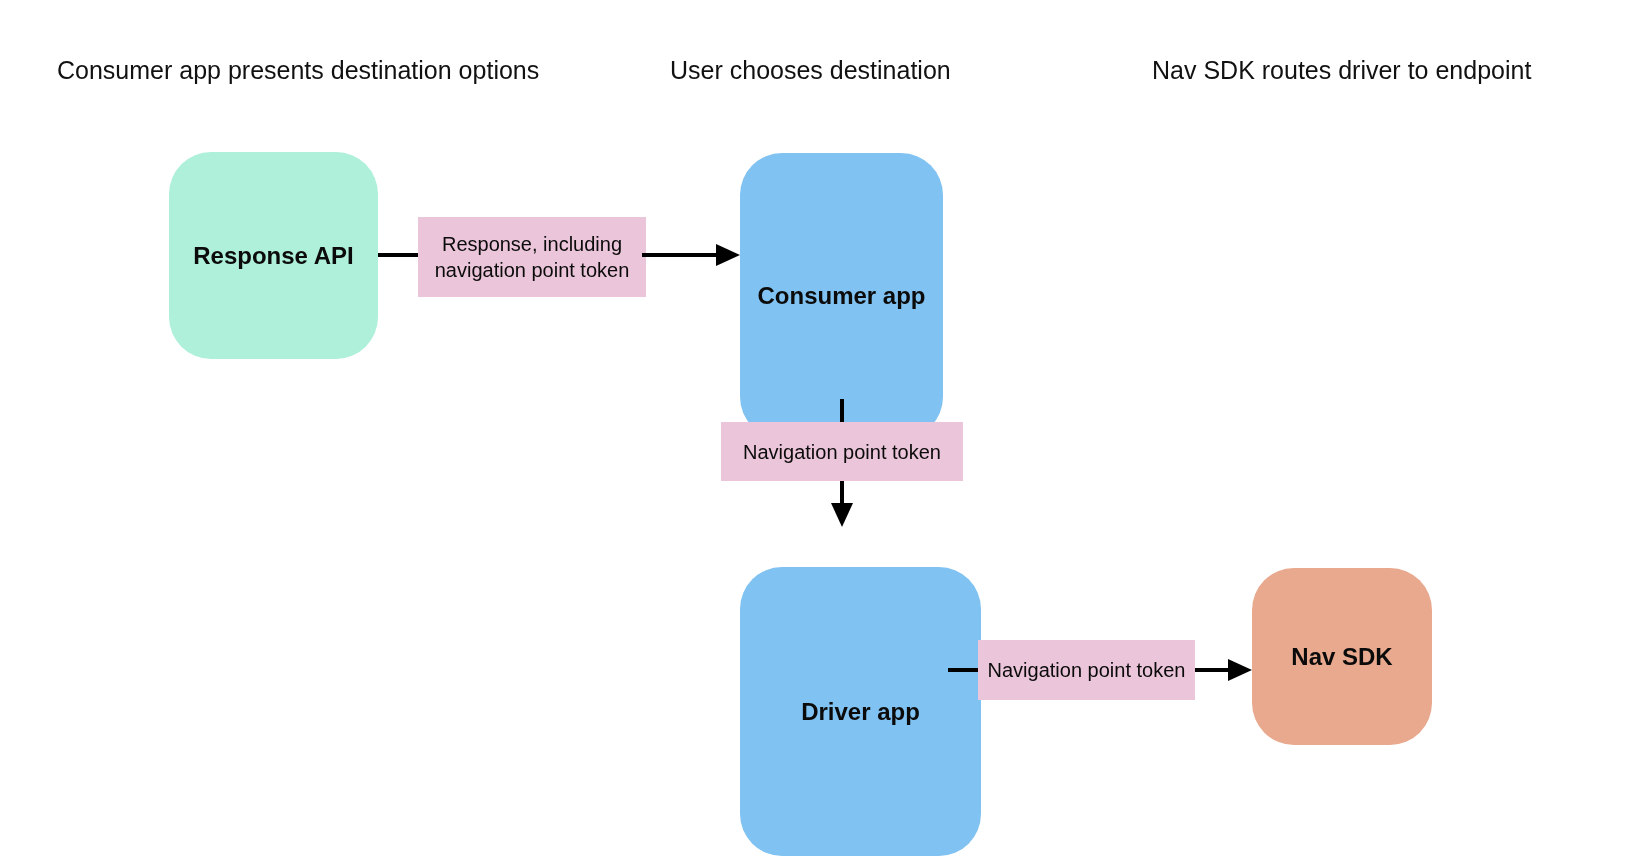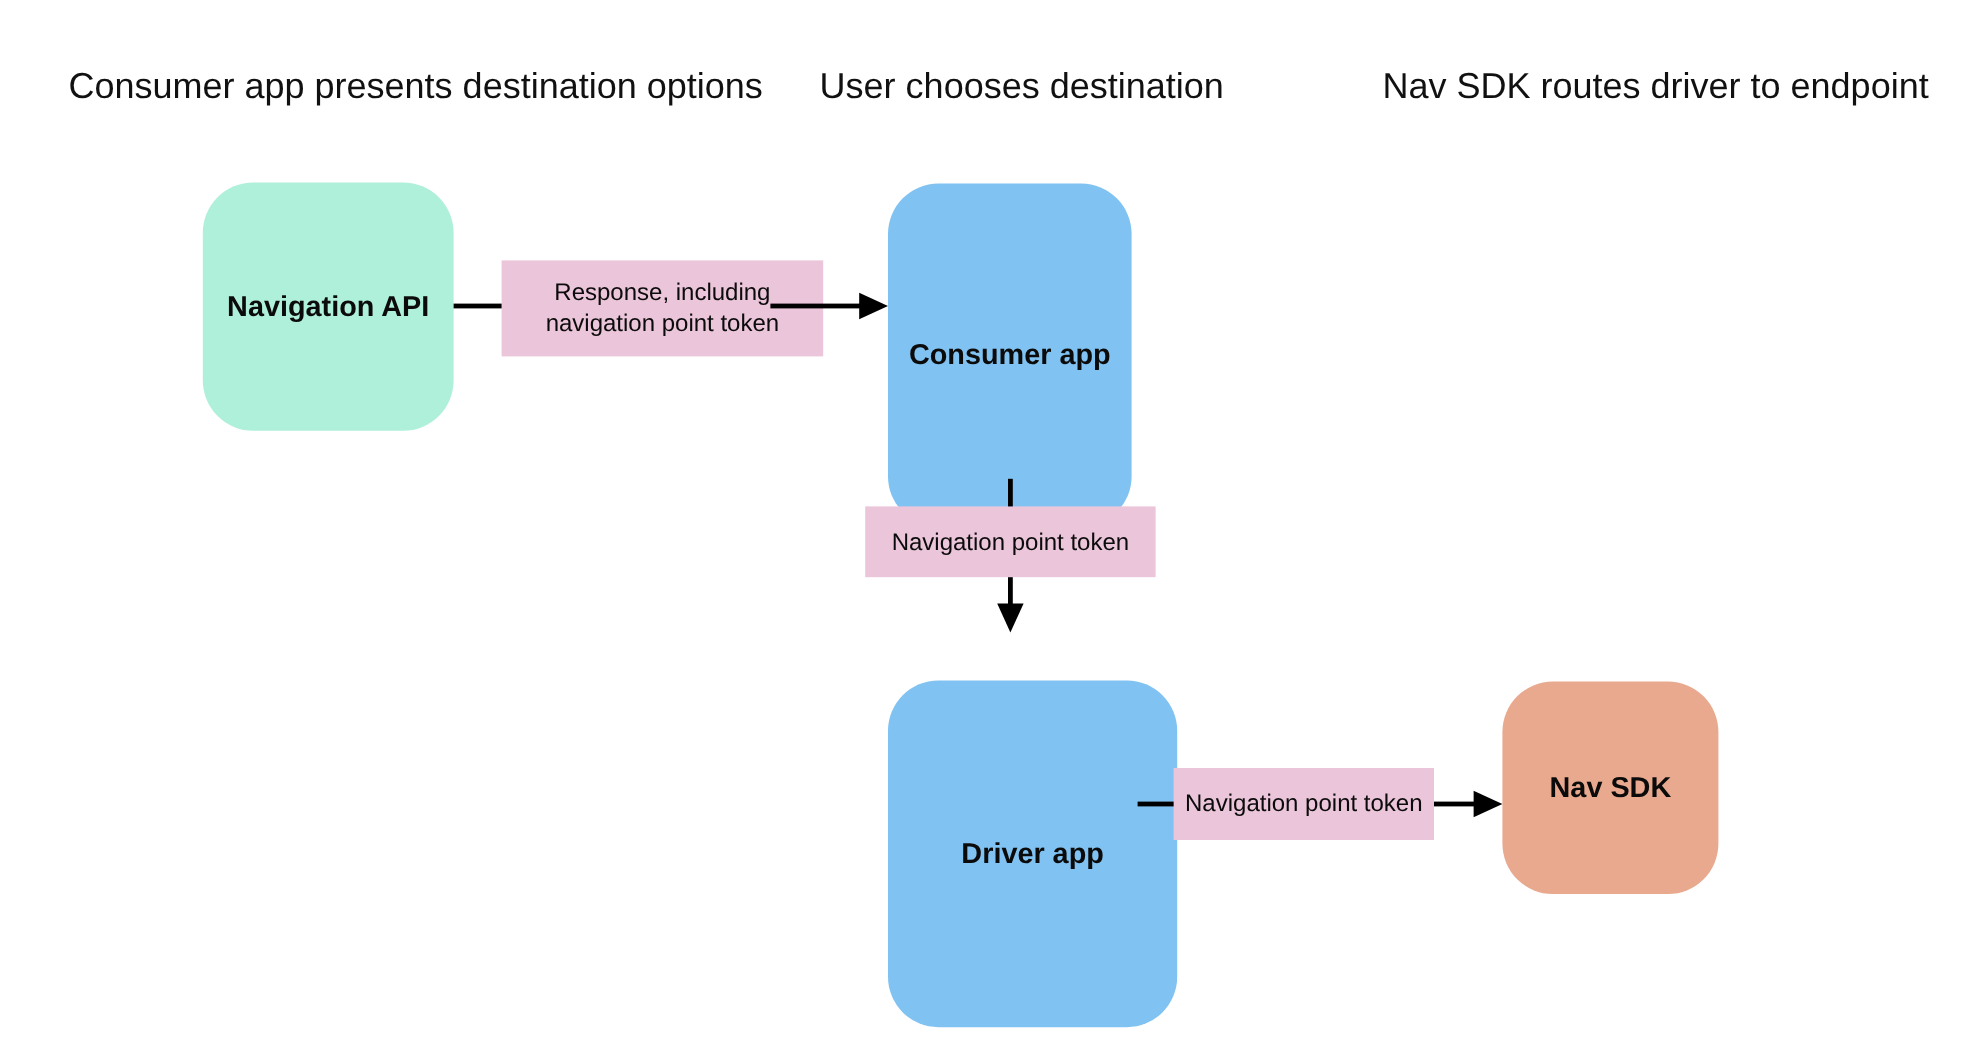--- a/index.html
+++ b/index.html
@@ -14,7 +14,7 @@
   .col-header {
     position: absolute;
     top: 56px;
-    font-size: 30px;
+    font-size: 25px;
     font-weight: 400;
     white-space: nowrap;
     color: var(--text, #111111);

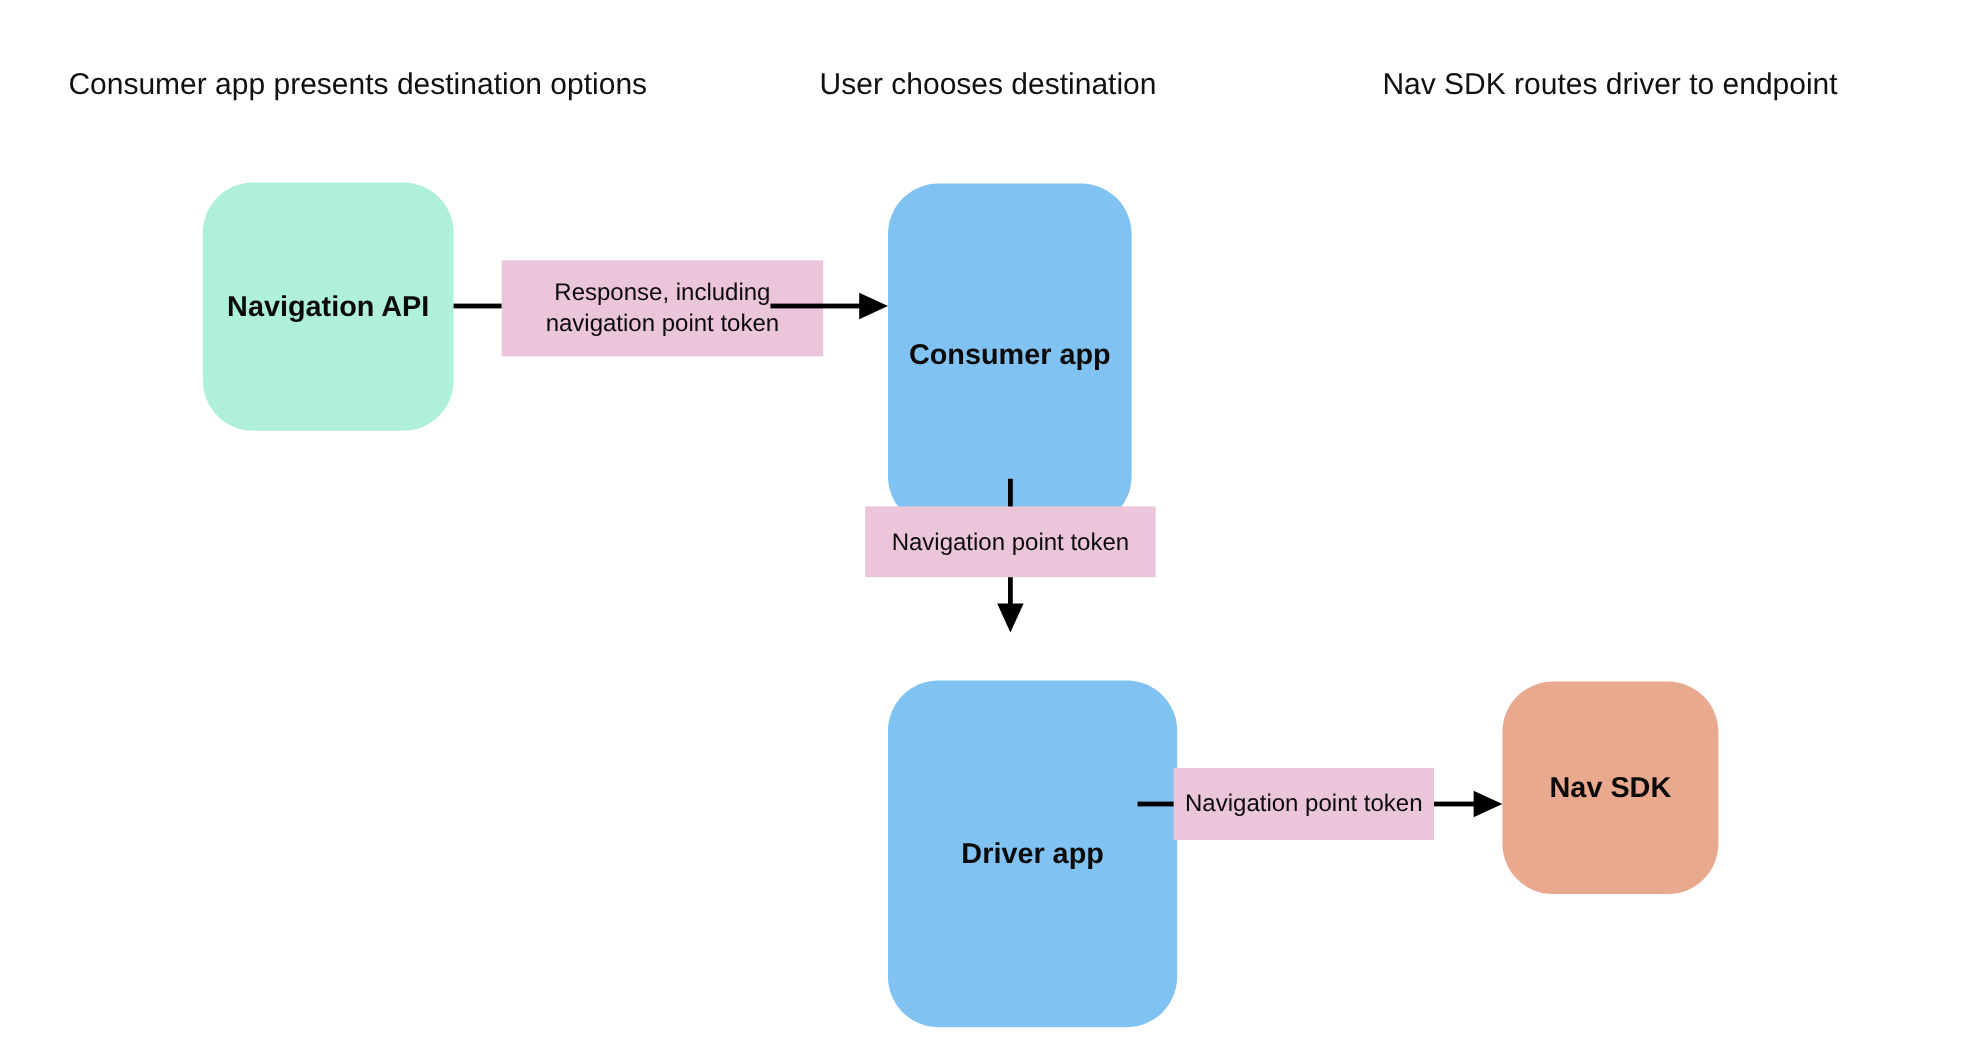--- a/index.html
+++ b/index.html
@@ -70,7 +70,7 @@
 <body>
 
 <div class="col-header" style="left:57px;">Consumer app presents destination options</div>
-<div class="col-header" style="left:670px;margin-left:13px;">User chooses destination</div>
+<div class="col-header" style="left:670px;">User chooses destination</div>
 <div class="col-header" style="left:1152px;">Nav SDK routes driver to endpoint</div>
 
 <div class="node node-api" style="left:169px; top:152px; width:209px; height:207px;">

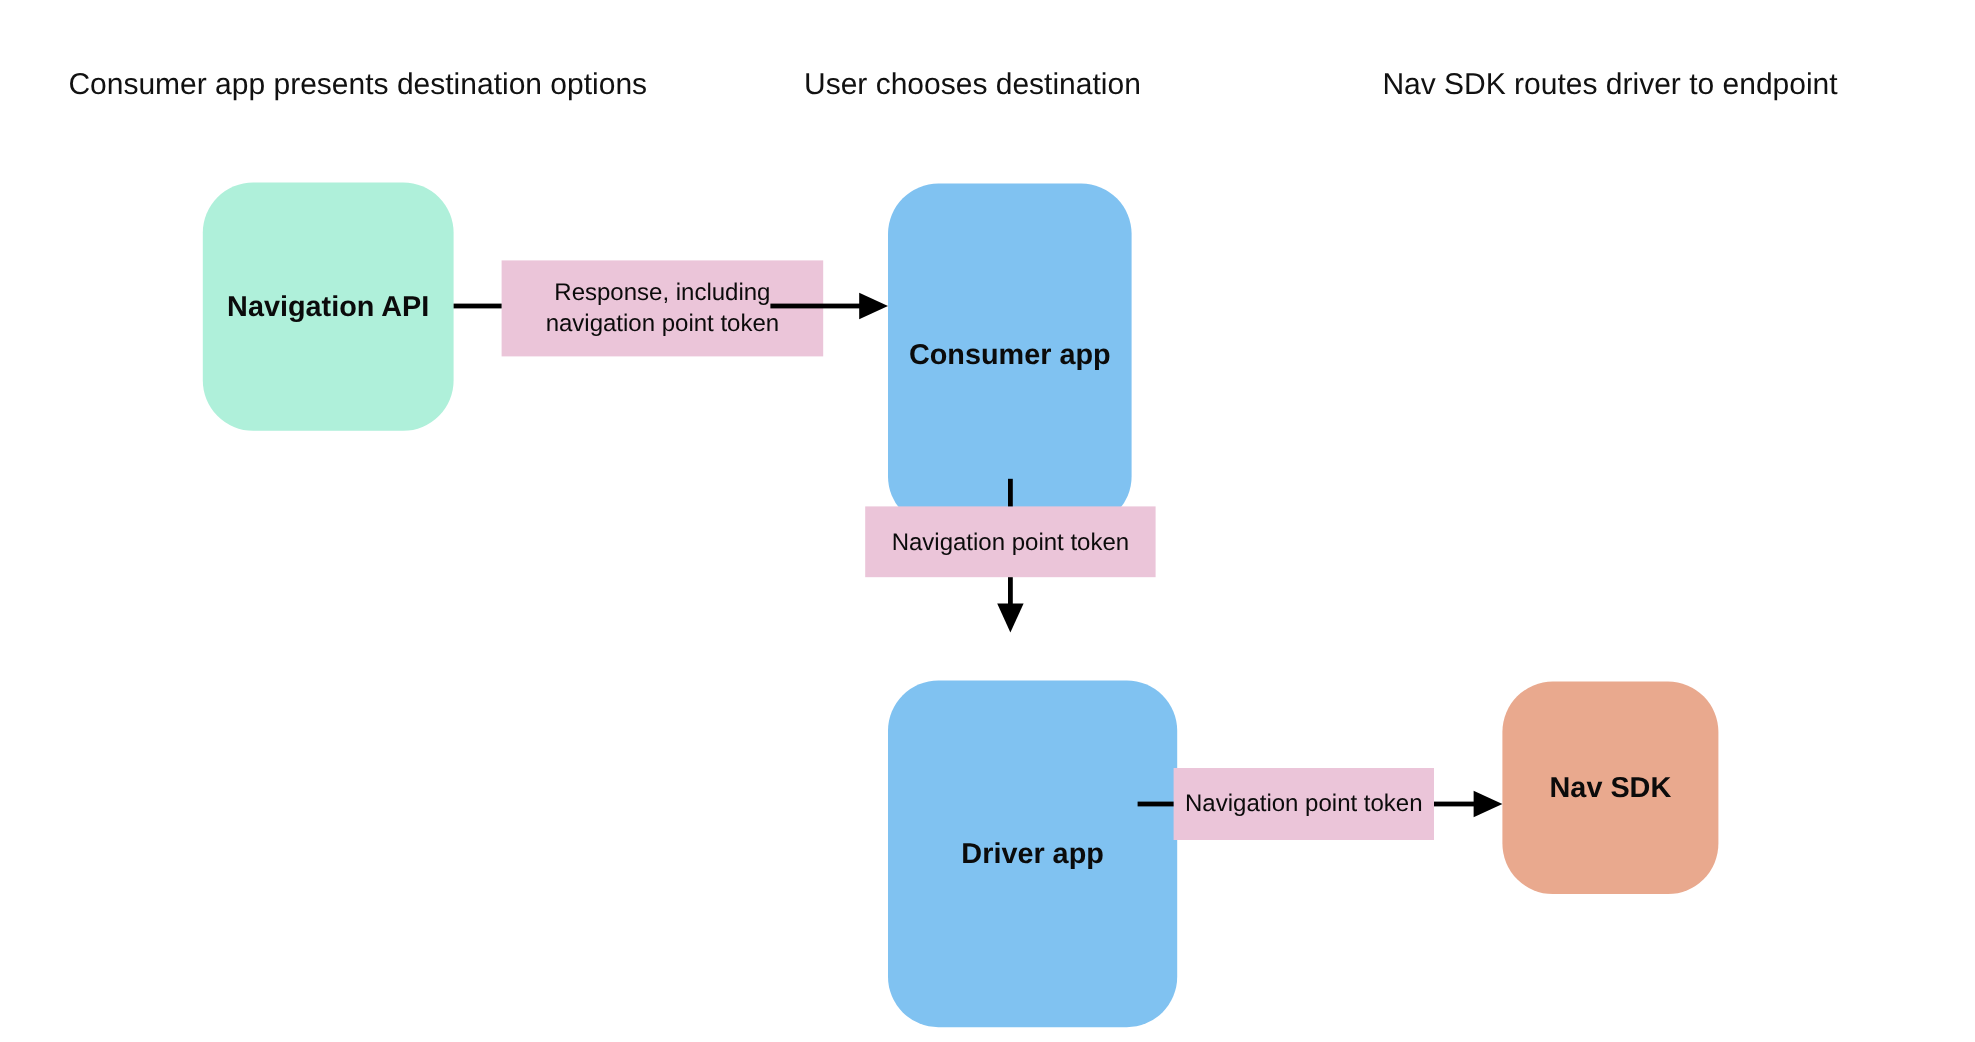--- a/index.html
+++ b/index.html
@@ -74,7 +74,7 @@
 <div class="col-header" style="left:1152px;">Nav SDK routes driver to endpoint</div>
 
 <div class="node node-api" style="left:169px; top:152px; width:209px; height:207px;">
-  <span>Navigation API</span>
+  <span>Response API</span>
 </div>
 
 <div class="node node-app" style="left:740px; top:113px; width:203px; height:286px;">

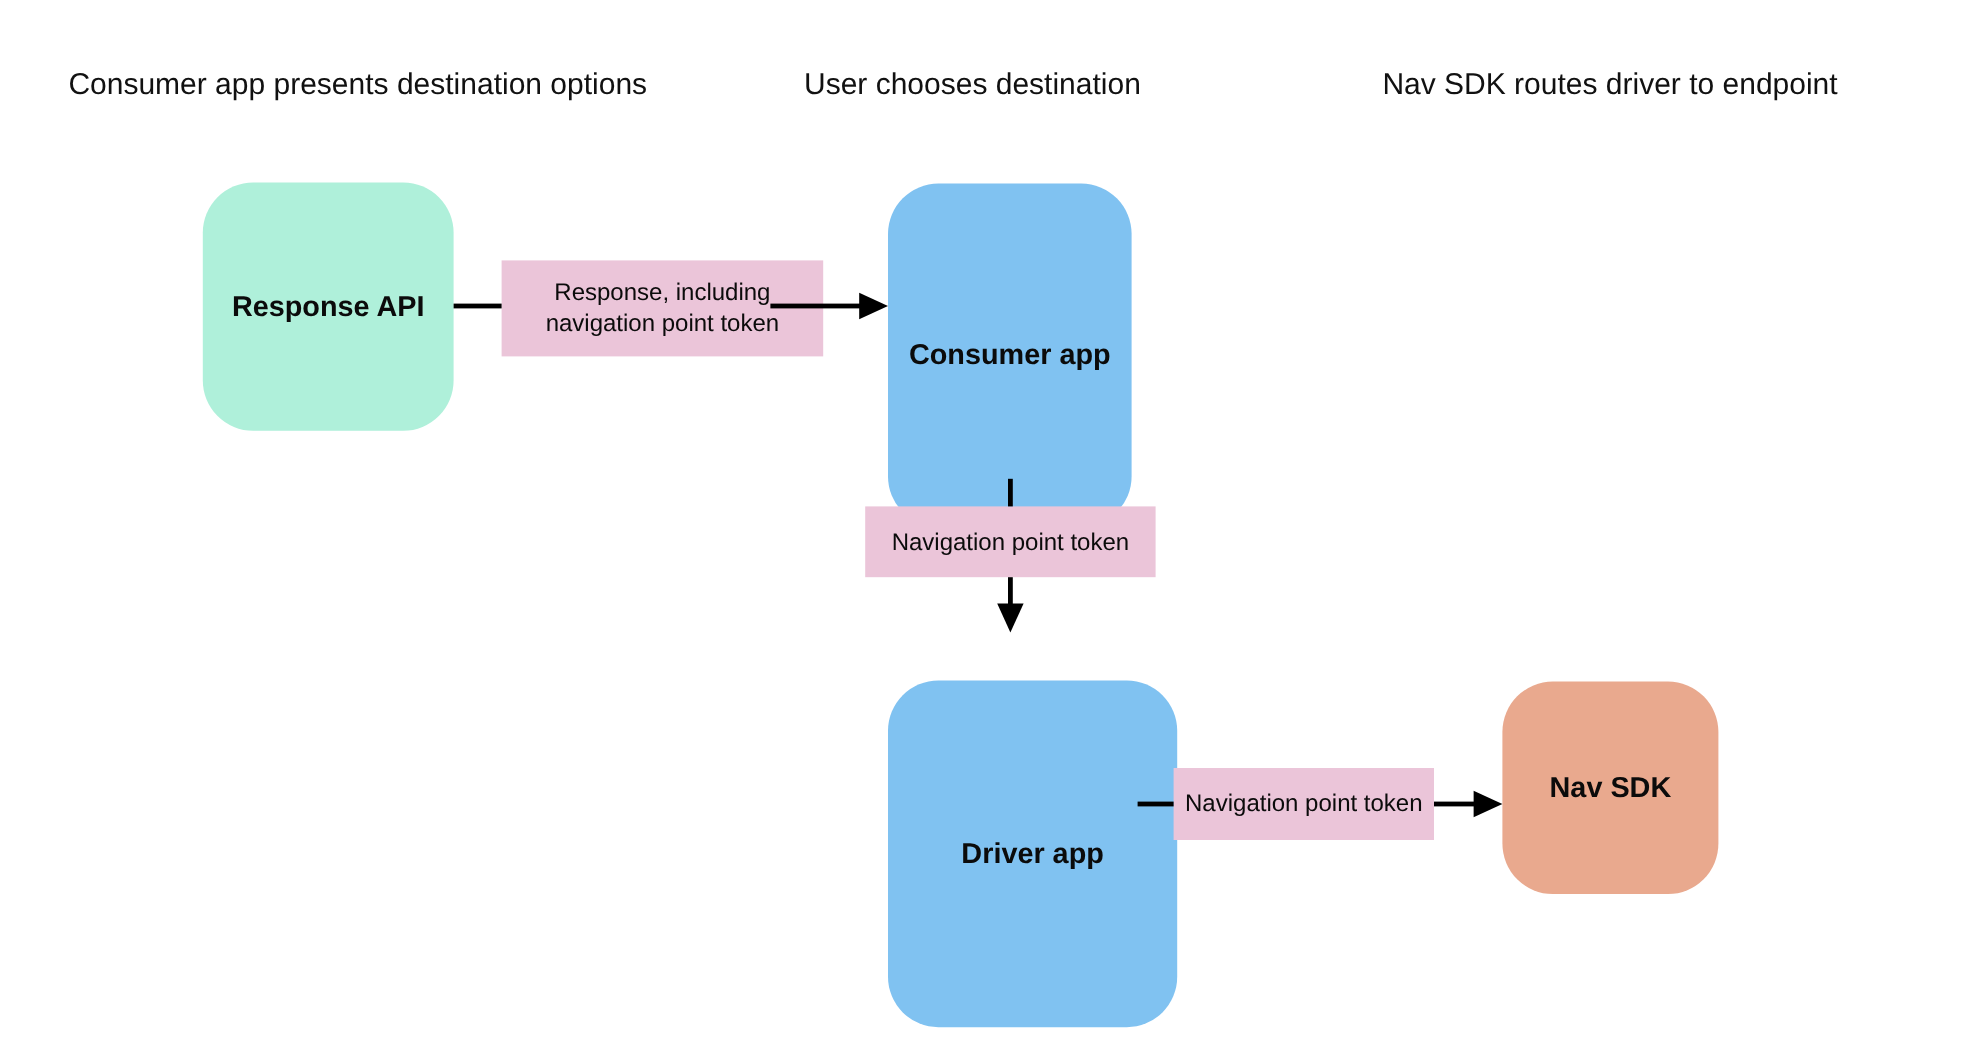--- a/index.html
+++ b/index.html
@@ -89,7 +89,7 @@
   <span>Nav SDK</span>
 </div>
 
-<div class="edge-label" style="left:418px; top:217px; width:268px; height:80px;">
+<div class="edge-label" style="left:418px; top:217px; width:228px; height:80px;">
   <span>Response, including navigation point token</span>
 </div>
 

